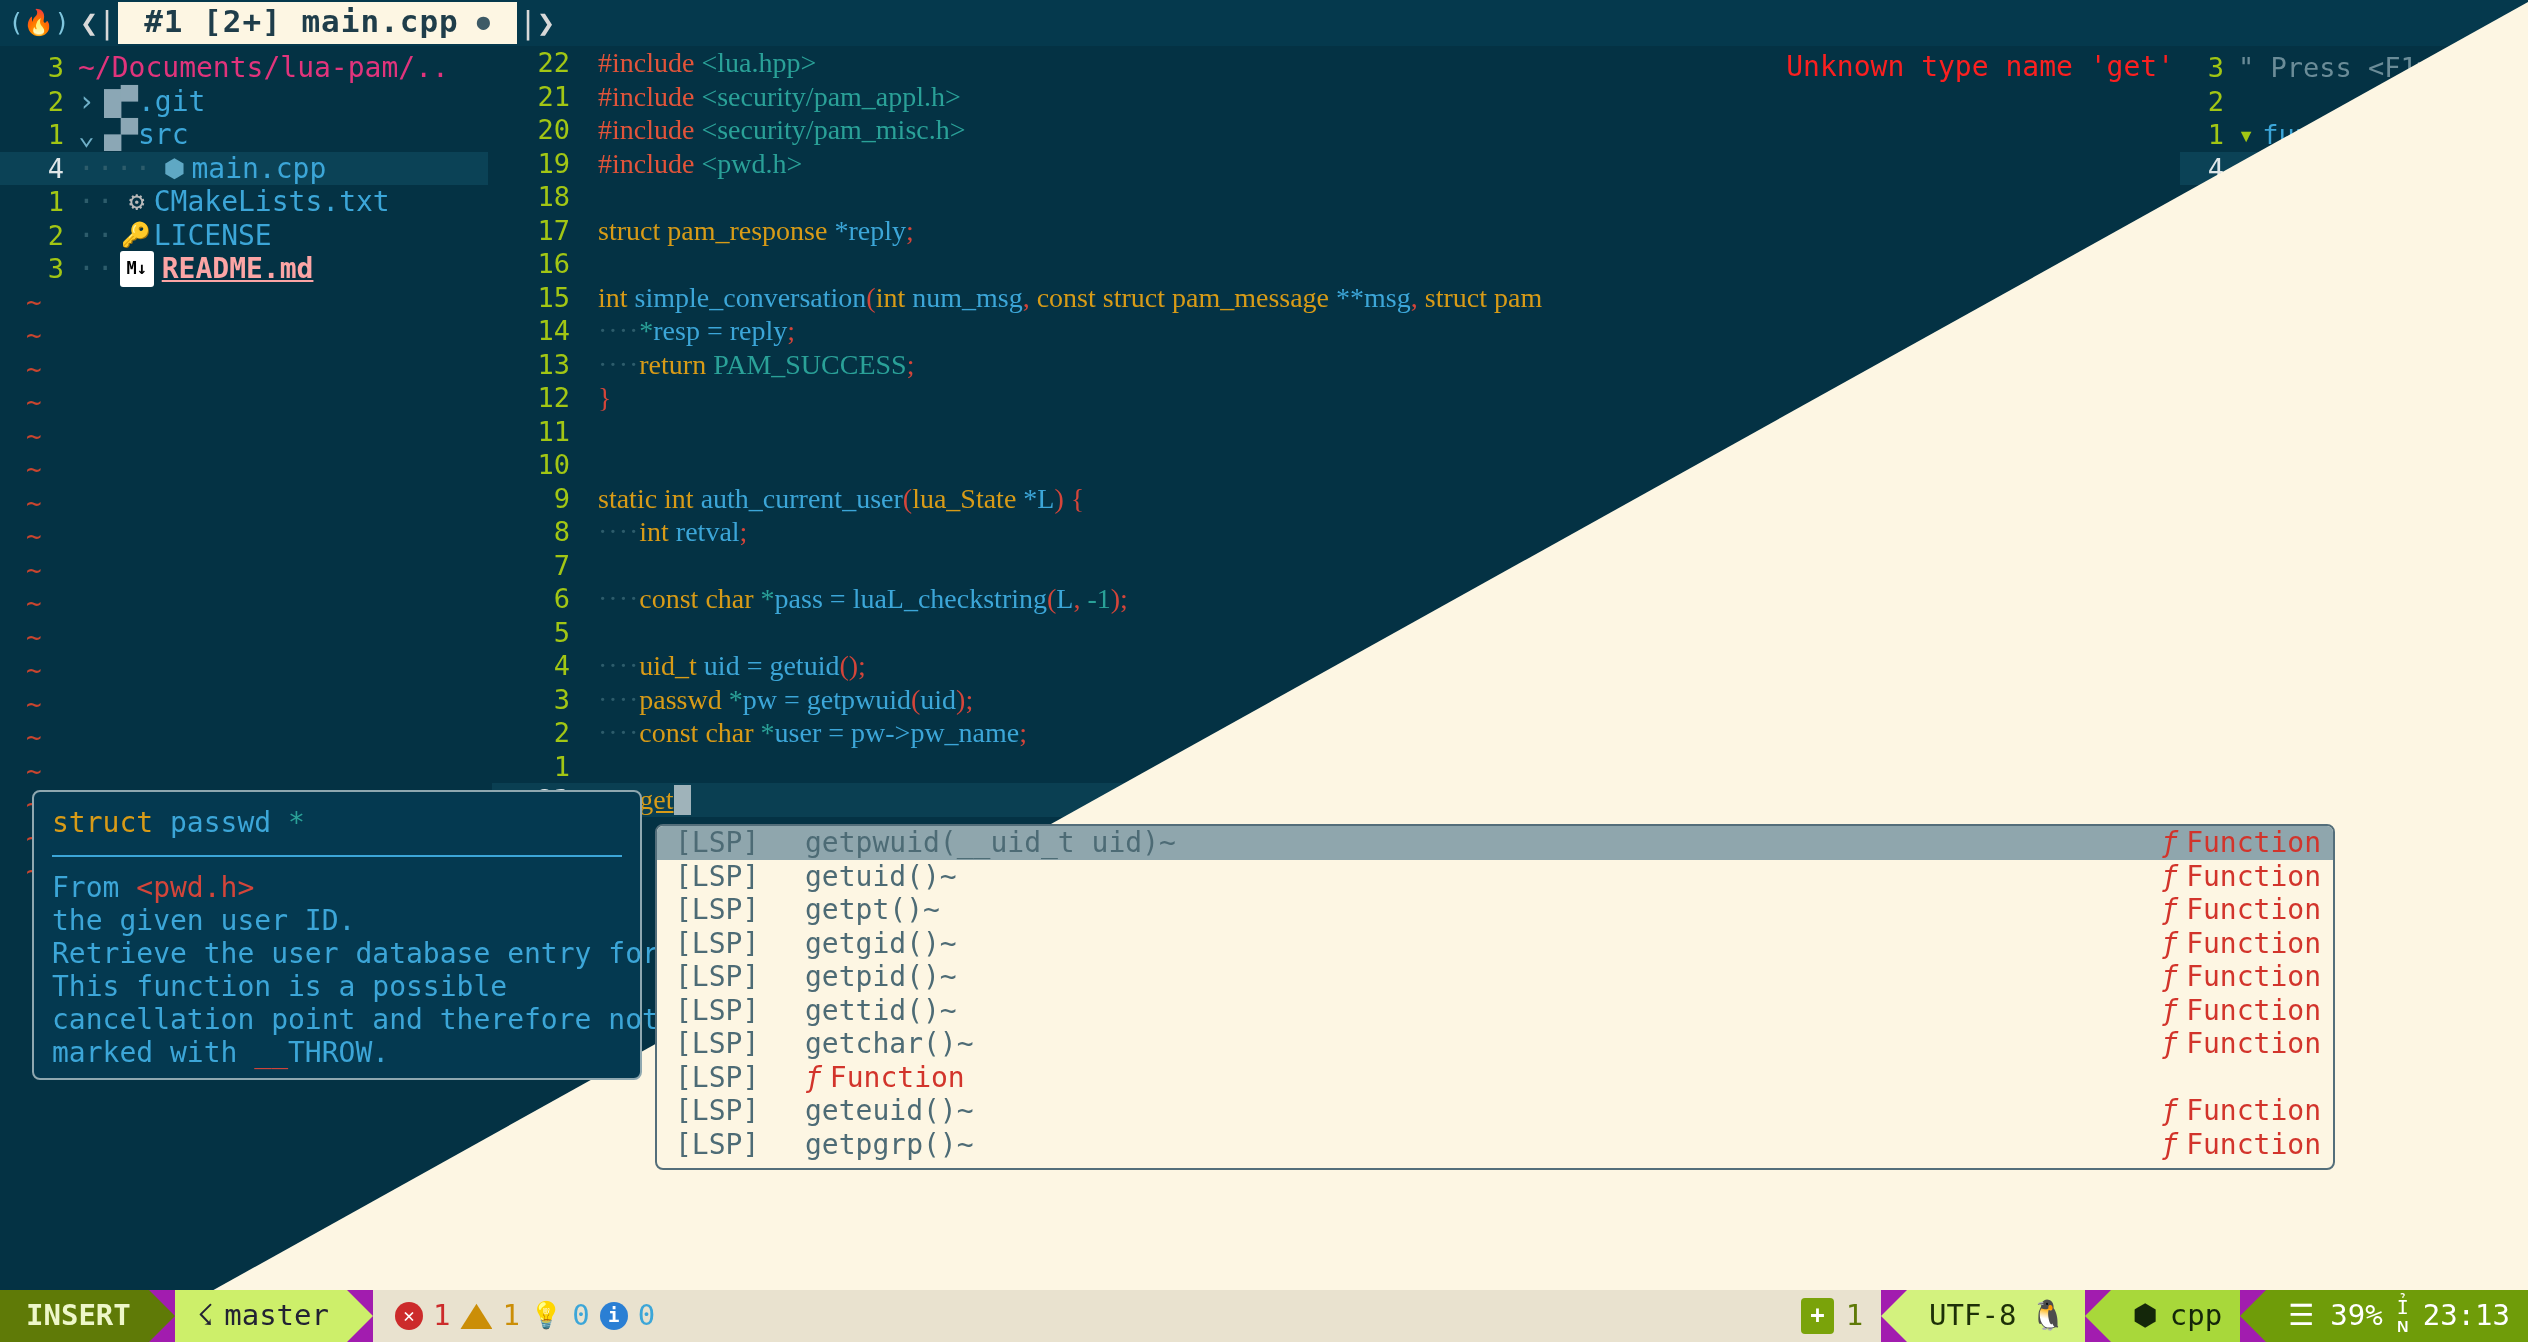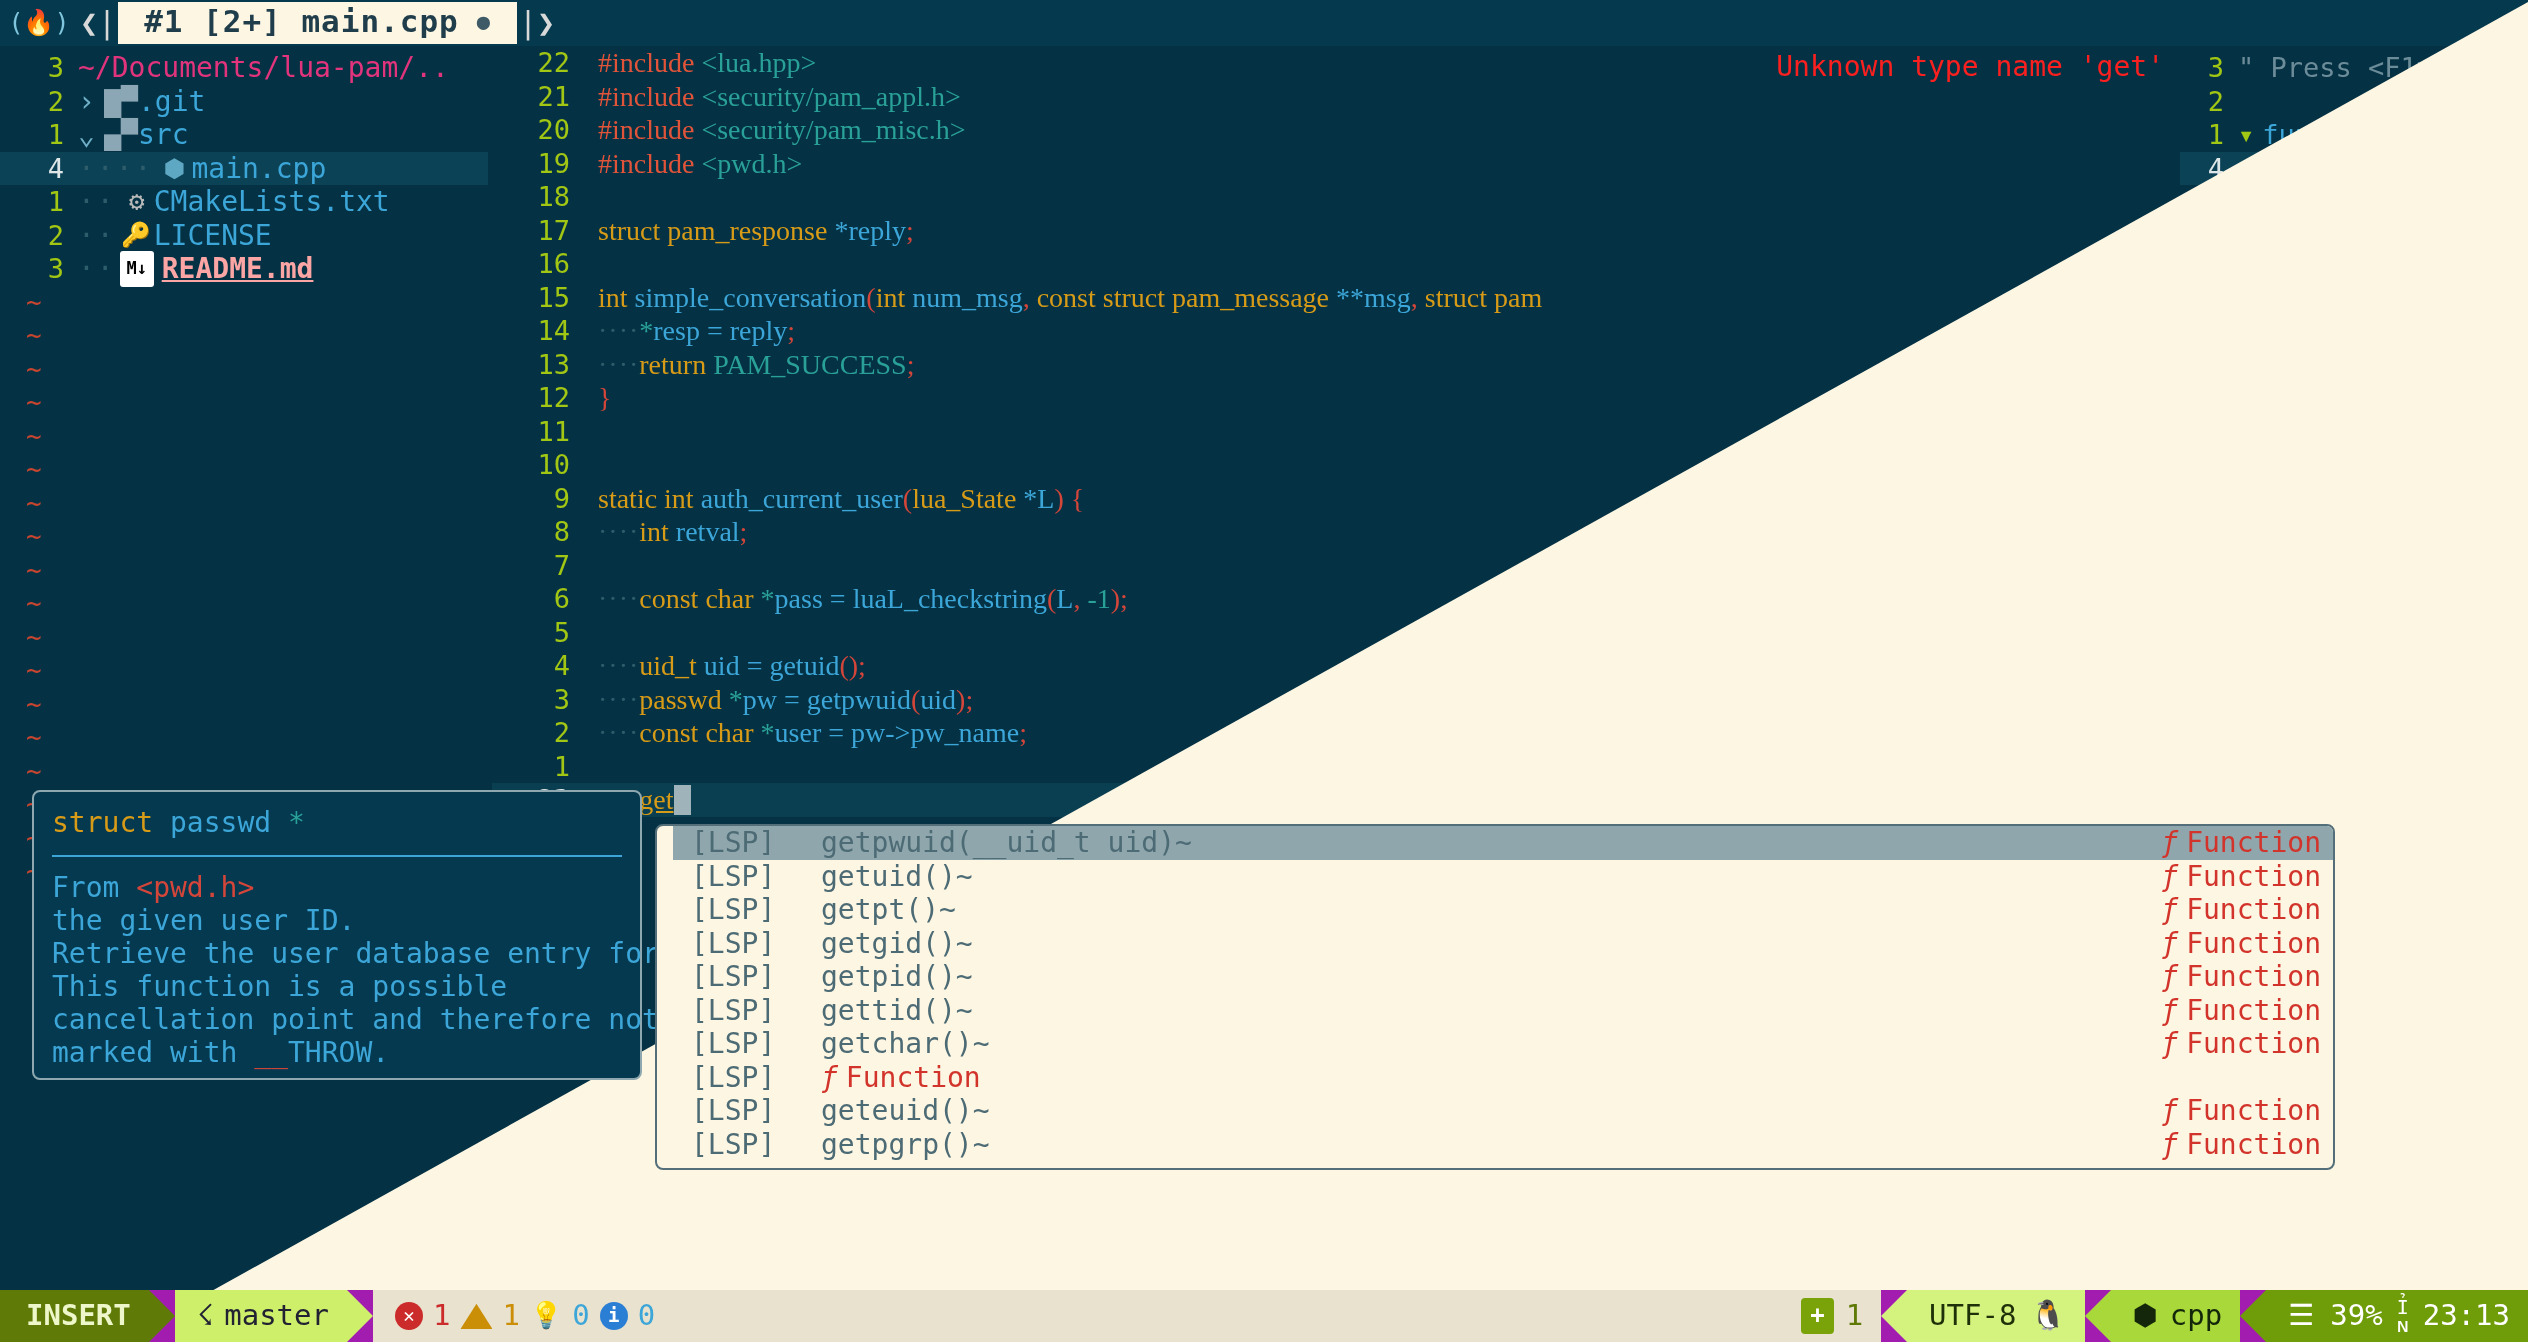--- a/index.html
+++ b/index.html
@@ -77,7 +77,7 @@
   .cyan{color:#2aa198;}
 
   #diag{
-    position:absolute; right:16px; top:4px; color:#fb2020; font-size:28px; z-index:40;
+    position:absolute; right:6px; top:4px; color:#fb2020; font-size:28px; z-index:40;
   }
   .cursor-line{background:#0a3f52;}
   .blockcursor{background:#9fb3ba;color:#043244;display:inline-block;width:17px;height:30px;vertical-align:-6px;}

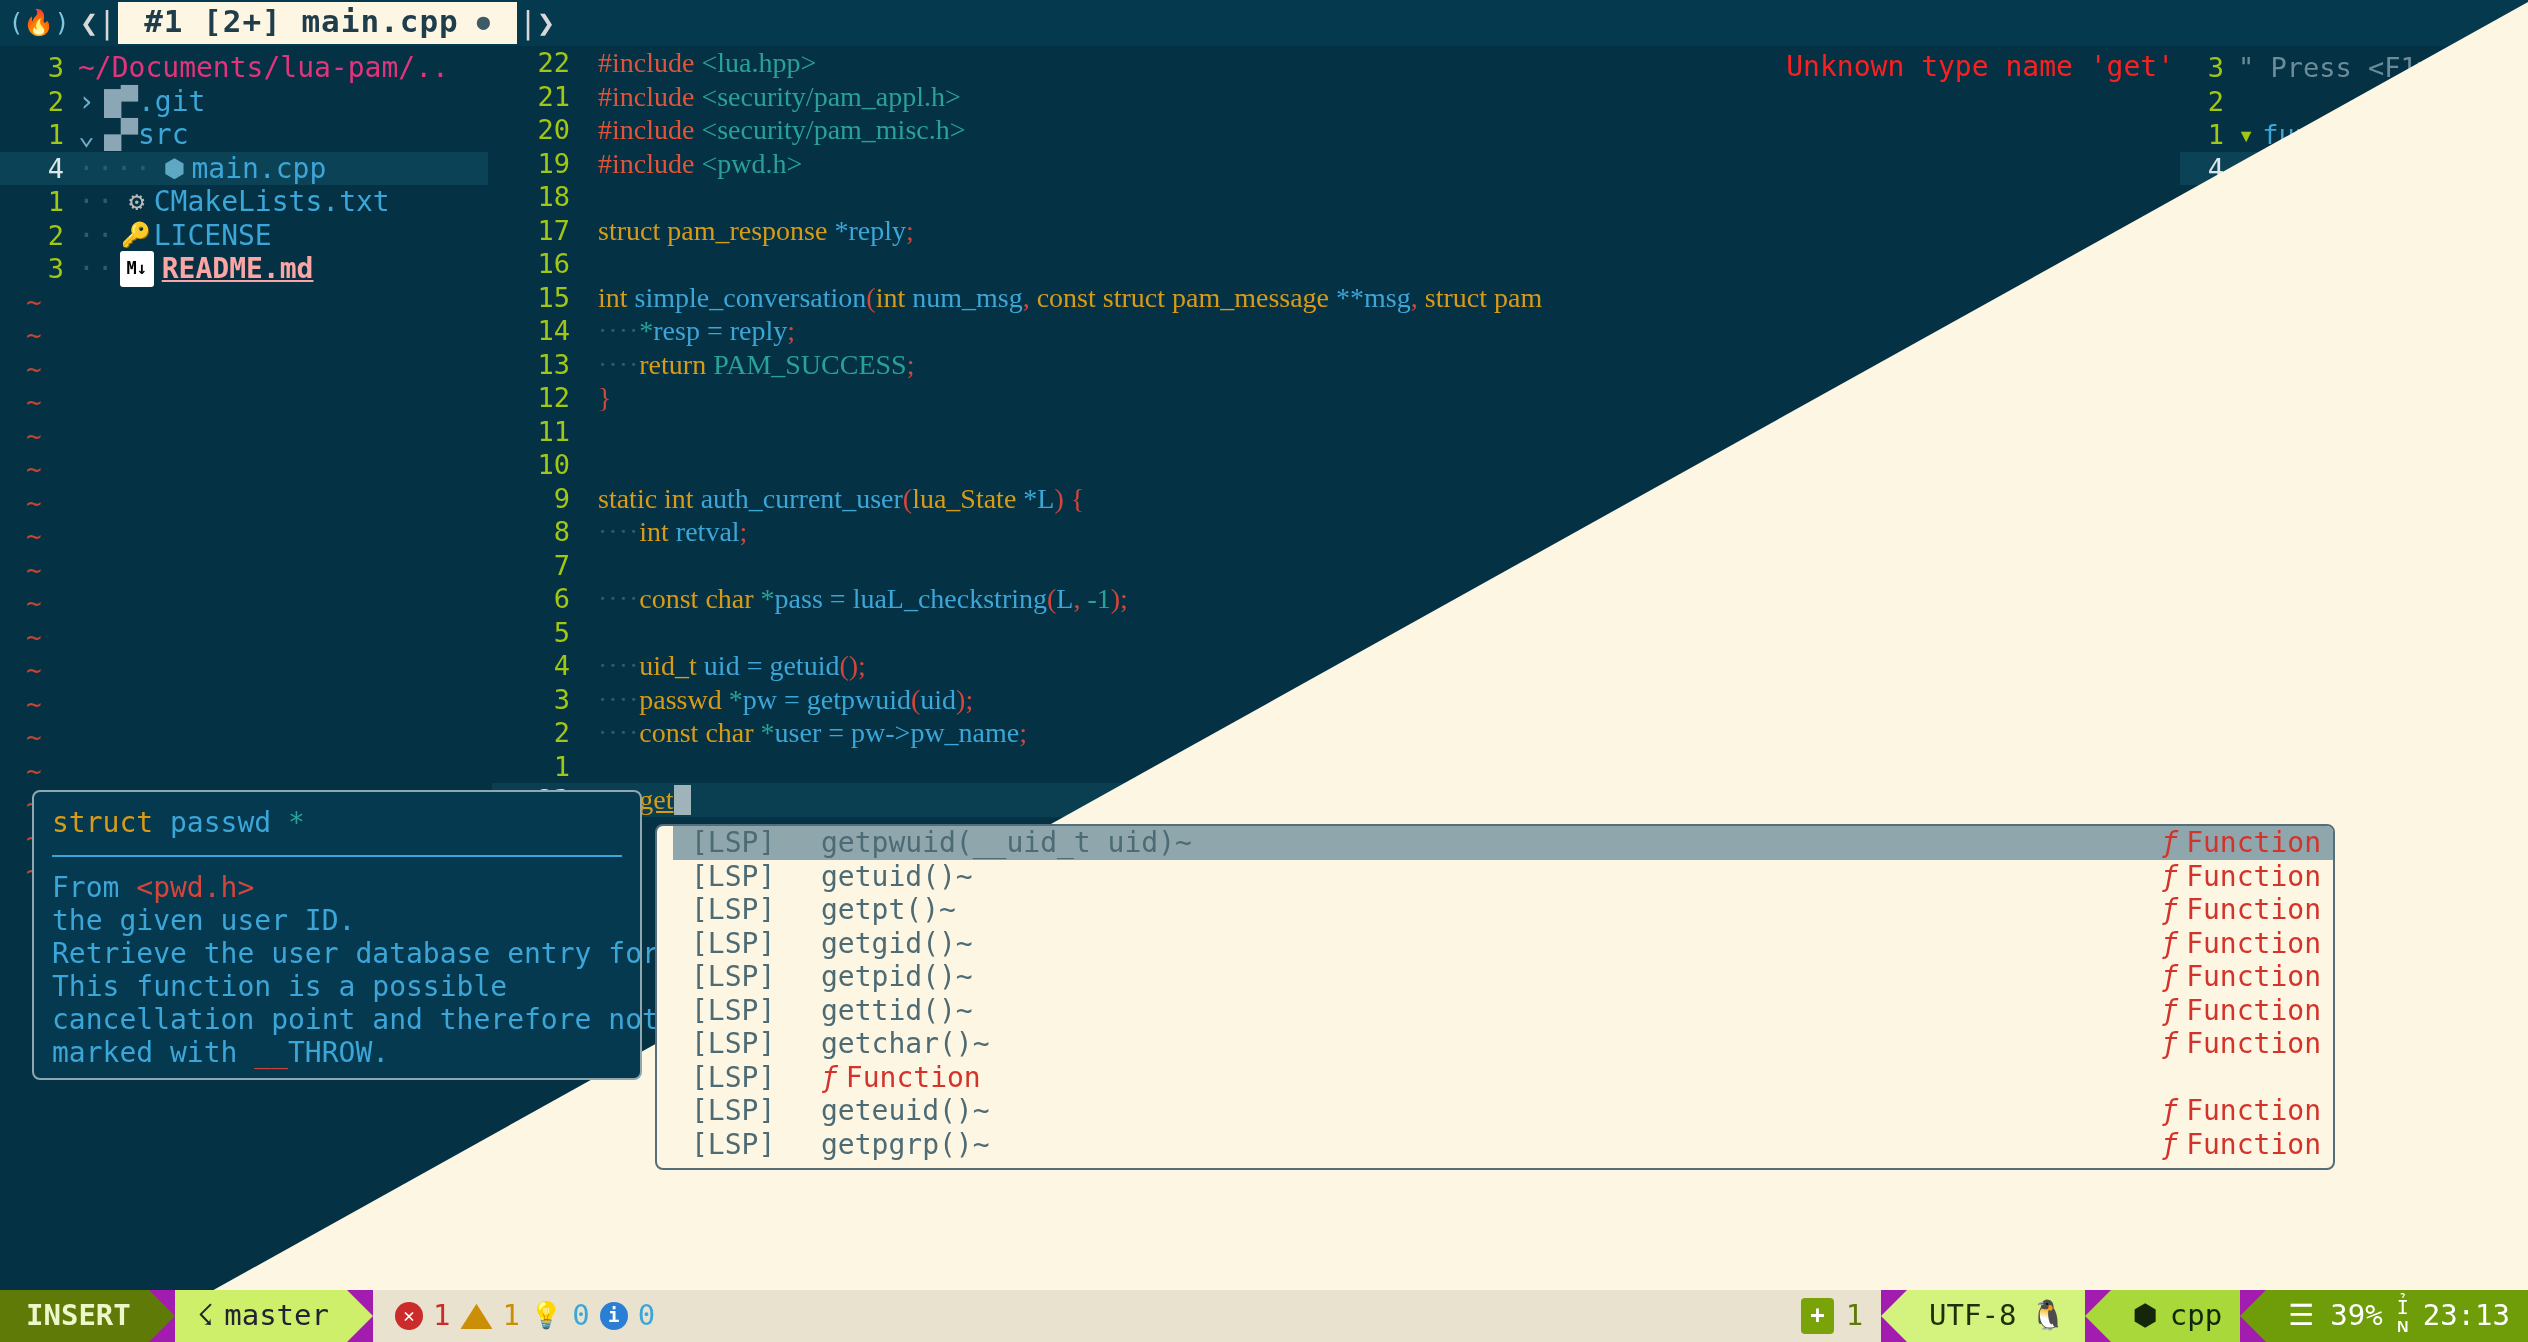--- a/index.html
+++ b/index.html
@@ -116,7 +116,7 @@
   }
   .cmprow{
     height:33.5px;display:flex;align-items:center;font-size:28px;
-    padding:0 12px 0 18px; color:#4d6b75;margin-left:16px;
+    padding:0 12px 0 18px; color:#4d6b75;
   }
   .cmprow.sel{background:#8fa6ad;}
   .cmp-src{width:130px;flex:none;}

